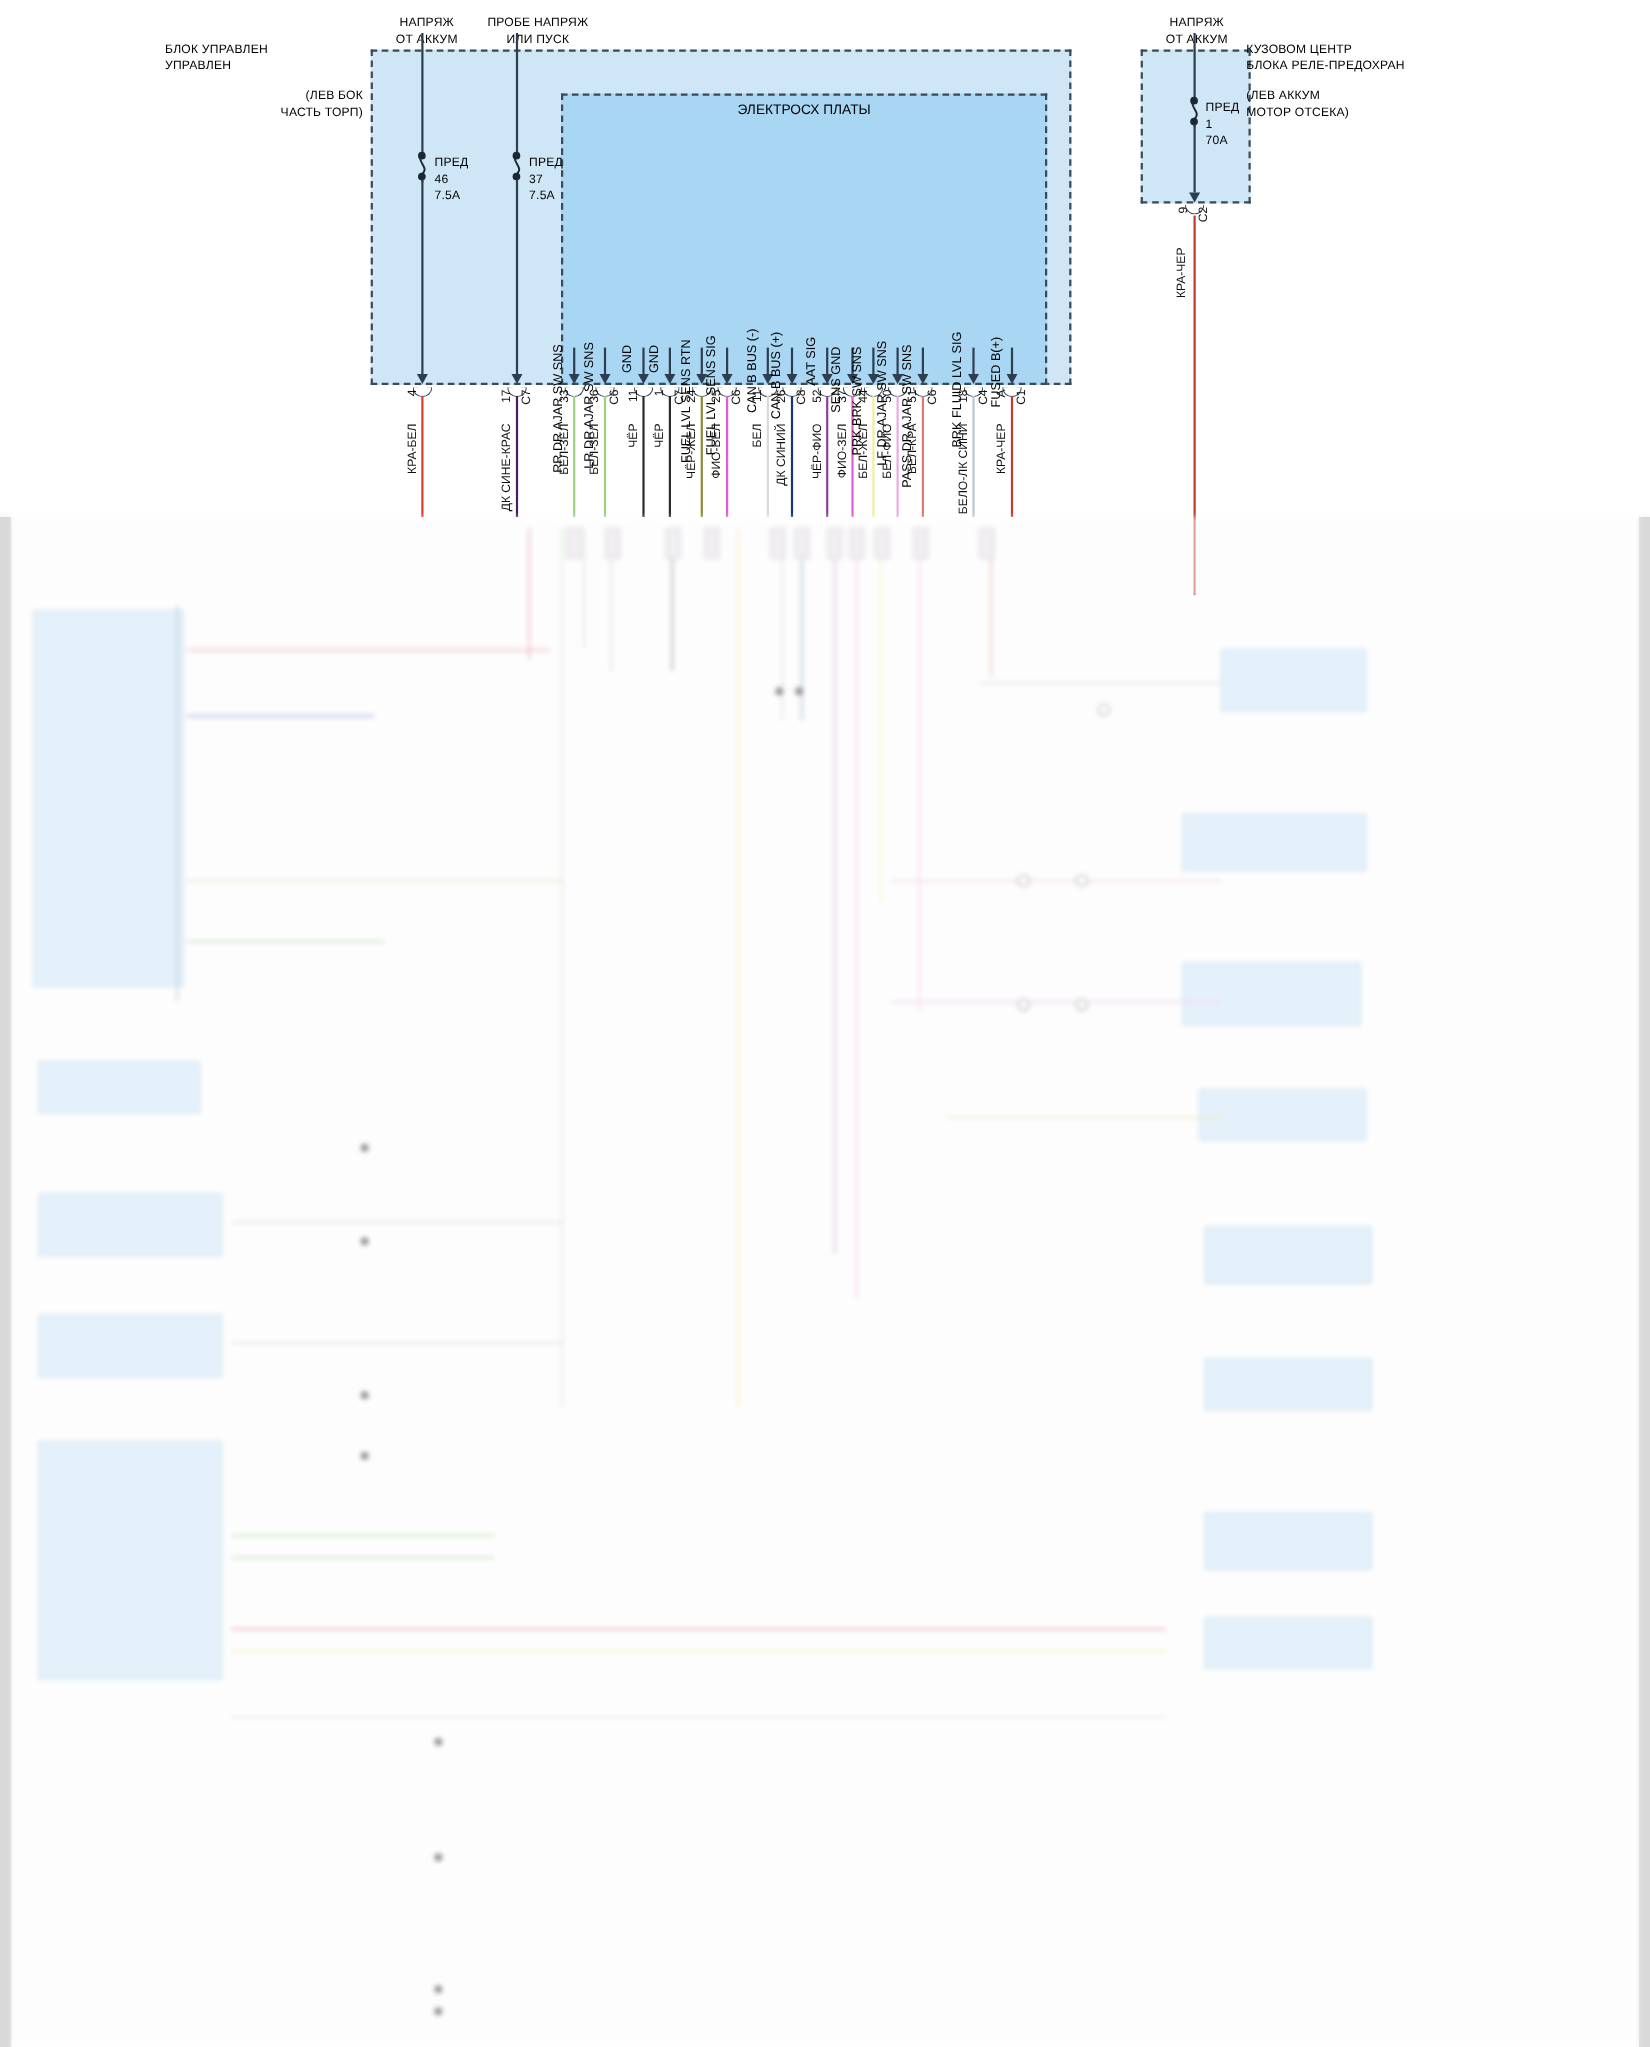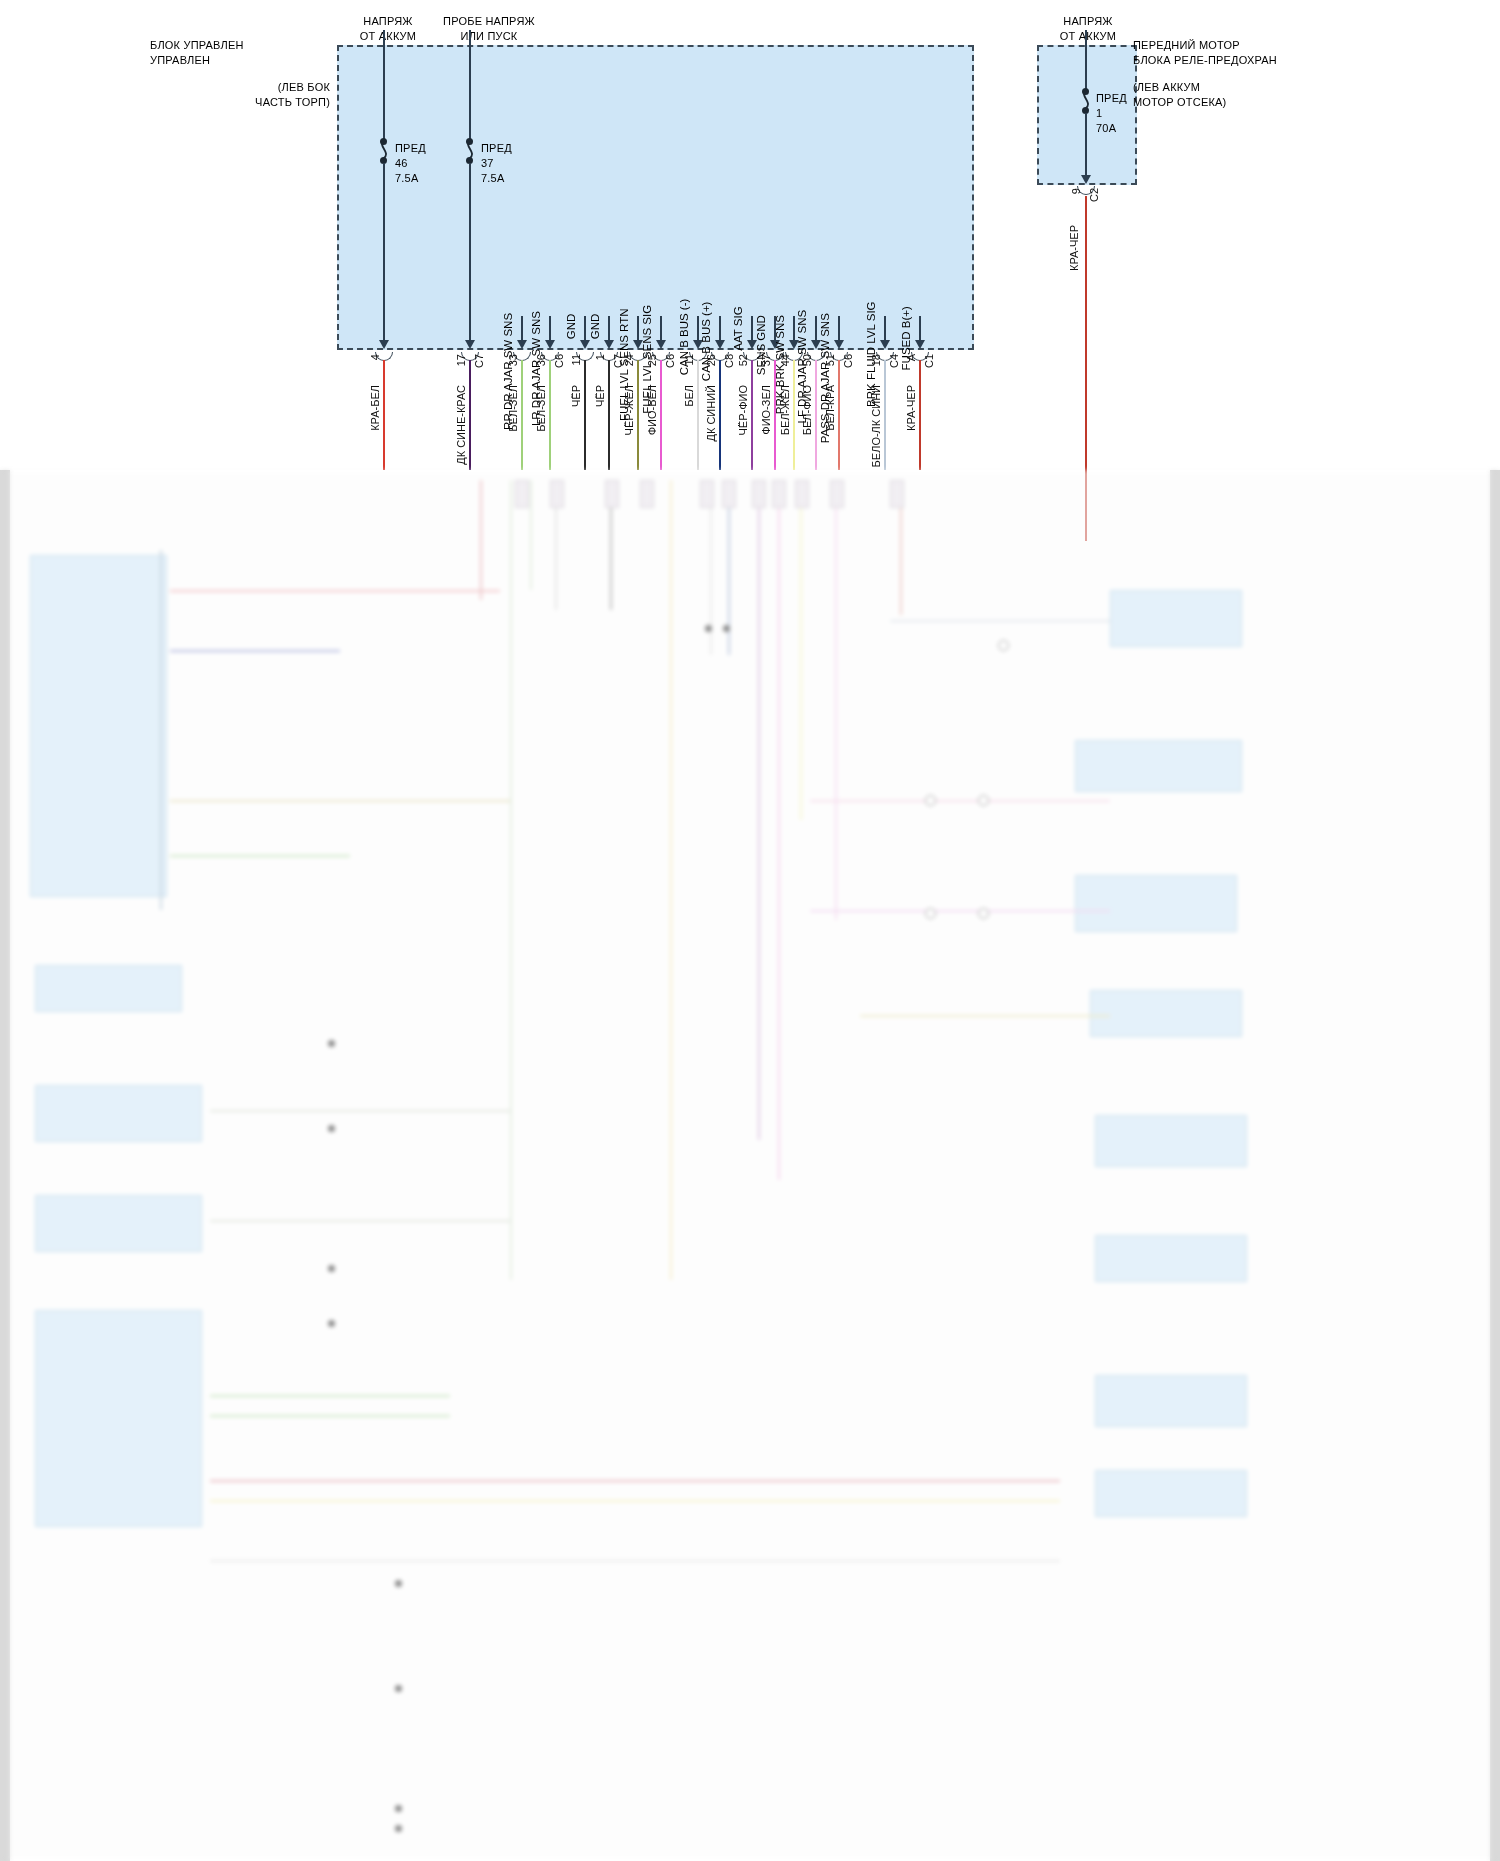--- a/index.html
+++ b/index.html
@@ -102,7 +102,7 @@
   </div>
 
   <div class="abs hdr" style="left:1133px;top:38px;width:270px;">
-    <div>ПЕРЕДНИЙ МОТОР</div>
+    <div>КУЗОВОМ ЦЕНТР</div>
     <div>БЛОКА РЕЛЕ-ПРЕДОХРАН</div>
   </div>
   <div class="abs hdr" style="left:1133px;top:80px;width:270px;">

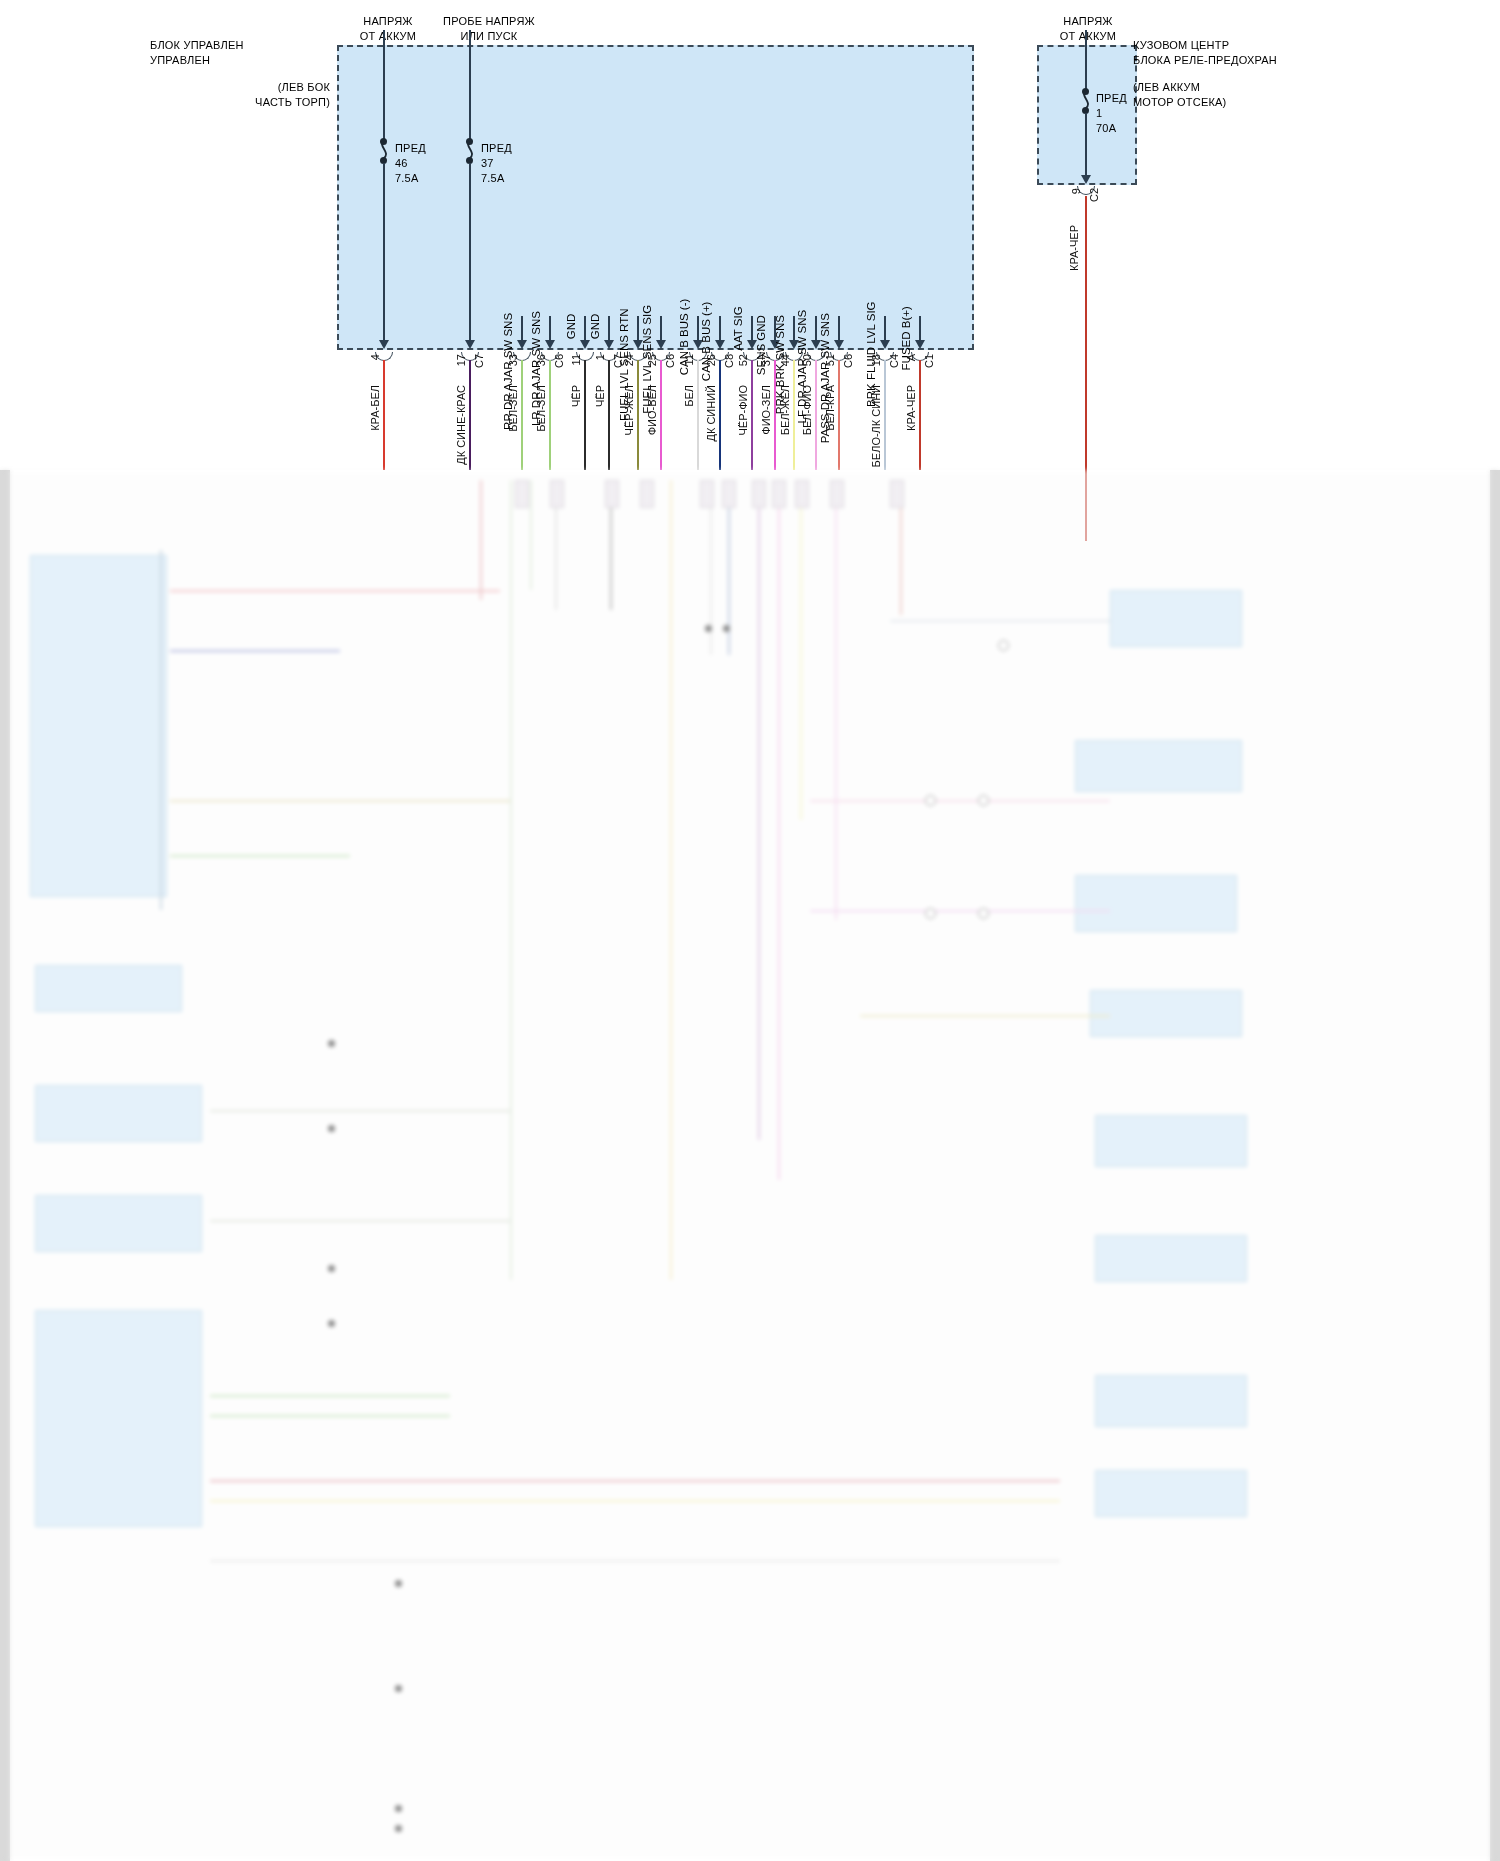--- a/index.html
+++ b/index.html
@@ -74,6 +74,9 @@
 
   <div class="module" style="left:337px;top:45px;width:637px;height:305px;"></div>
 
+  <div class="submodule" style="left:510px;top:85px;width:442px;height:265px;">
+    <div class="submodule-title">ЭЛЕКТРОСХ ПЛАТЫ</div>
+  </div>
 
   <div class="module" style="left:1037px;top:45px;width:100px;height:140px;"></div>
 

